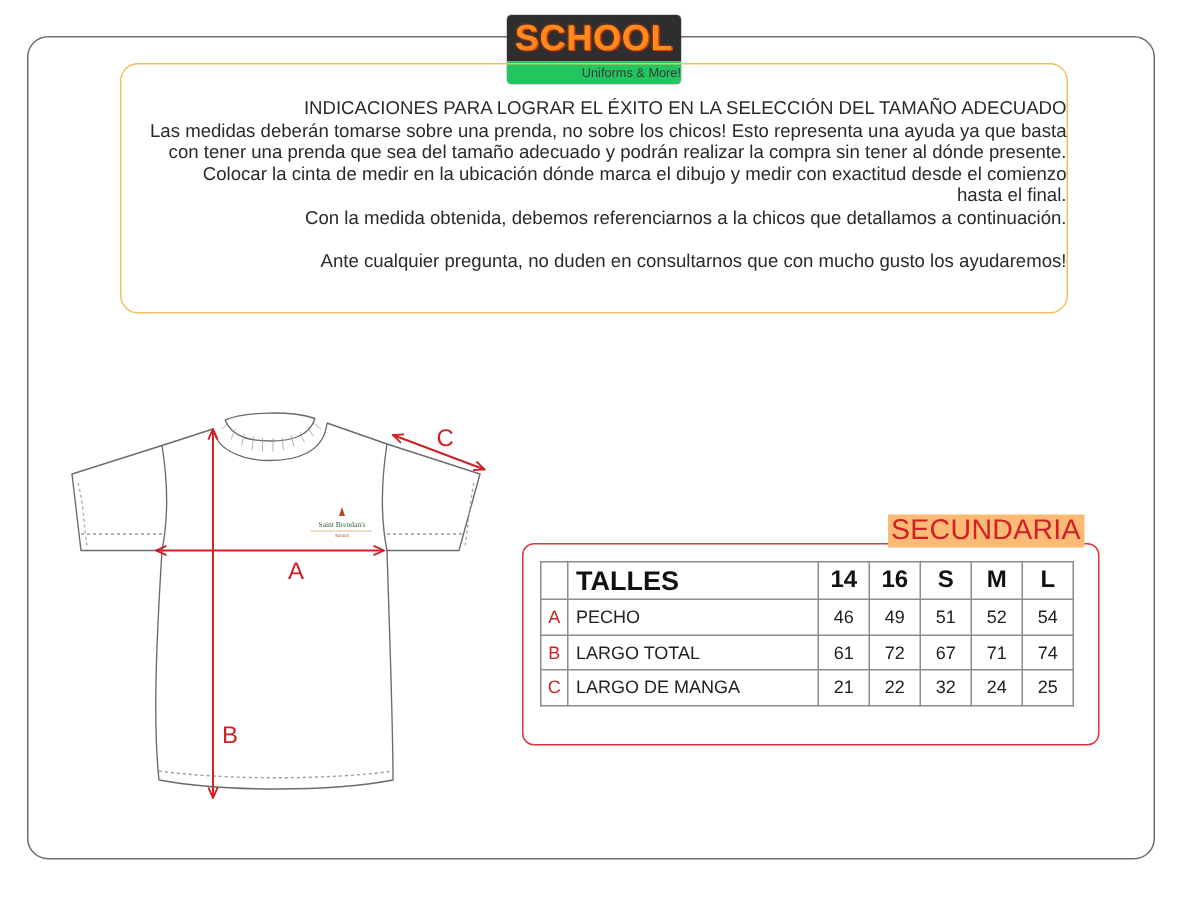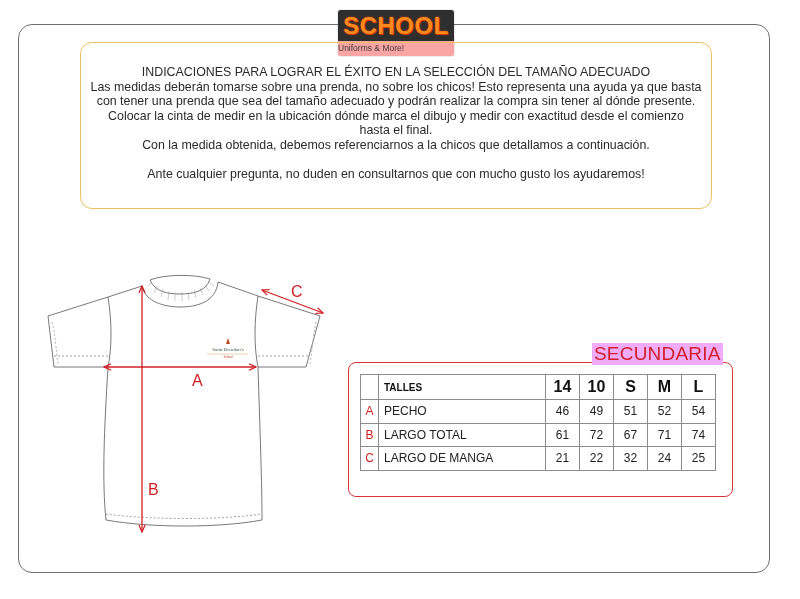--- a/index.html
+++ b/index.html
@@ -22,8 +22,8 @@
     text-shadow: 0 0 2px #e2400a, 1px 1px 0 #d4380a;
   }
   .logo-bottom {
-    height: 15px; background: #fca5a5; color: #3a3a3a;
-    font-size: 8.5px; text-align: left; line-height: 15px;
+    height: 15px; background: #22c55e; color: #3a3a3a;
+    font-size: 8.5px; text-align: right; line-height: 15px;
   }
 
   .instructions-box {

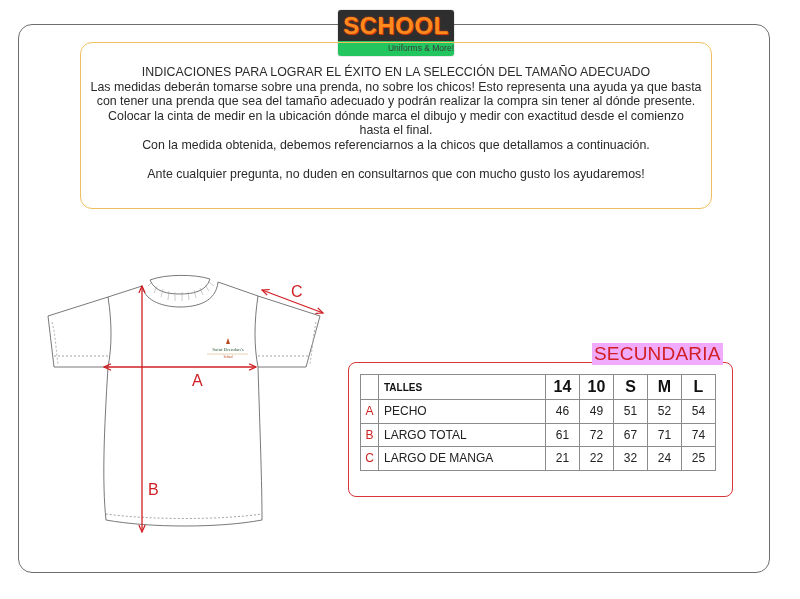--- a/index.html
+++ b/index.html
@@ -33,7 +33,7 @@
     padding-top: 22px;
     font-family: "Liberation Sans", sans-serif;
   }
-  .instructions-box p { white-space: nowrap; }
+  .instructions-box p { white-space: nowrap; text-align: right; }
   .instructions-box .blank { height: 14.6px; }
 
   .tshirt {

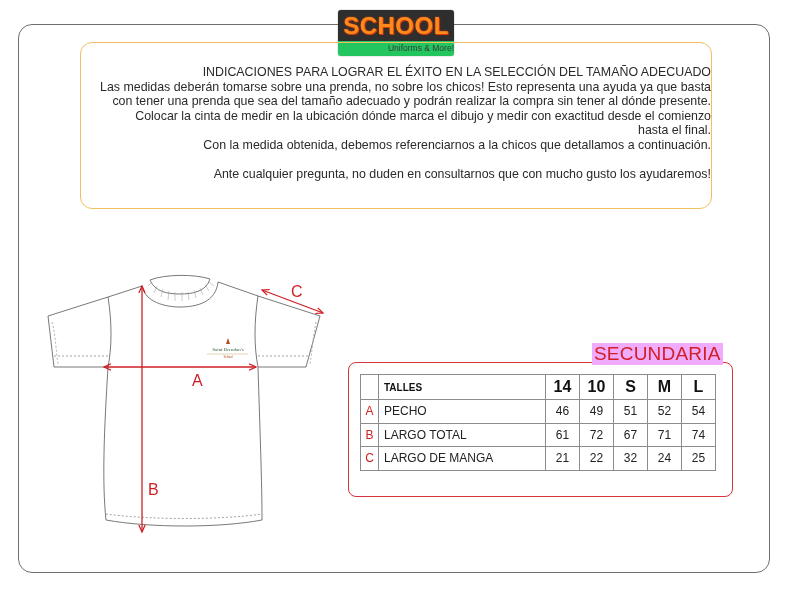--- a/index.html
+++ b/index.html
@@ -44,7 +44,7 @@
     position: absolute; left: 592px; top: 343px;
     color: #d01f25; font-size: 19px; letter-spacing: 0.2px;
     font-family: "Liberation Sans", sans-serif;
-    background: #f0abfc; padding: 0 2px;
+    background: #fdba74; padding: 0 2px;
     z-index: 2;
   }
   .size-box {

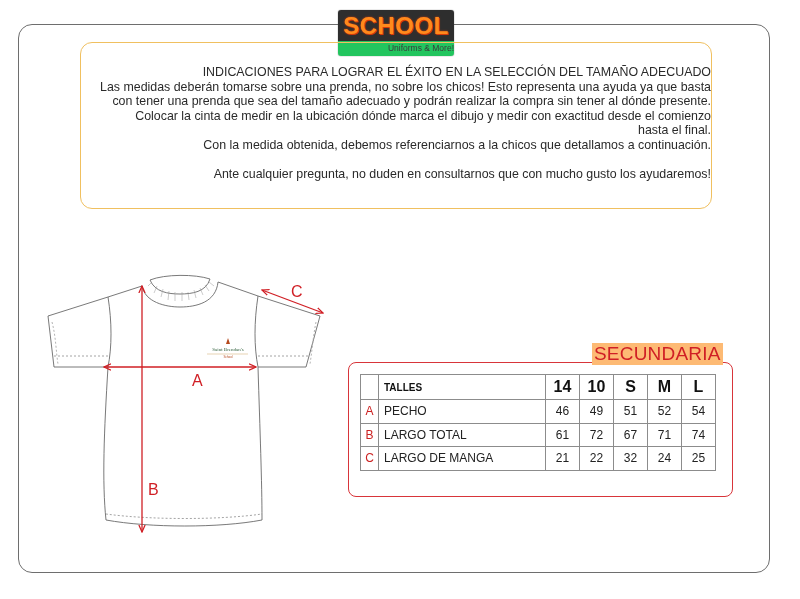--- a/index.html
+++ b/index.html
@@ -64,7 +64,7 @@
   .size-table .letter { width: 18px; color: #cc2222; }
   .size-table .label { width: 167px; text-align: left; padding-left: 5px; }
   .size-table .val { width: 34px; }
-  .size-table th.label { font-size: 10px; }
+  .size-table th.label { font-size: 18px; }
 </style>
 </head>
 <body>

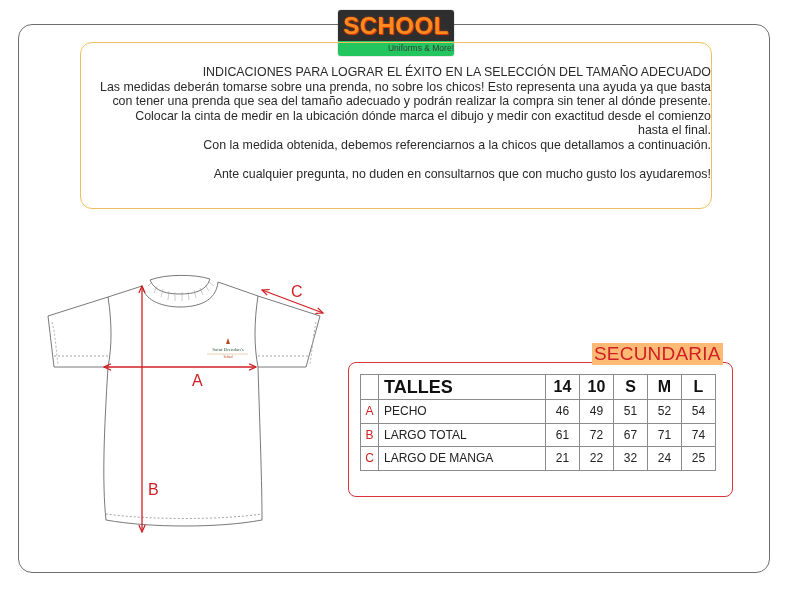--- a/index.html
+++ b/index.html
@@ -141,7 +141,7 @@
     <th class="letter"></th>
     <th class="label">TALLES</th>
     <th class="val">14</th>
-    <th class="val">10</th>
+    <th class="val">16</th>
     <th class="val">S</th>
     <th class="val">M</th>
     <th class="val">L</th>

